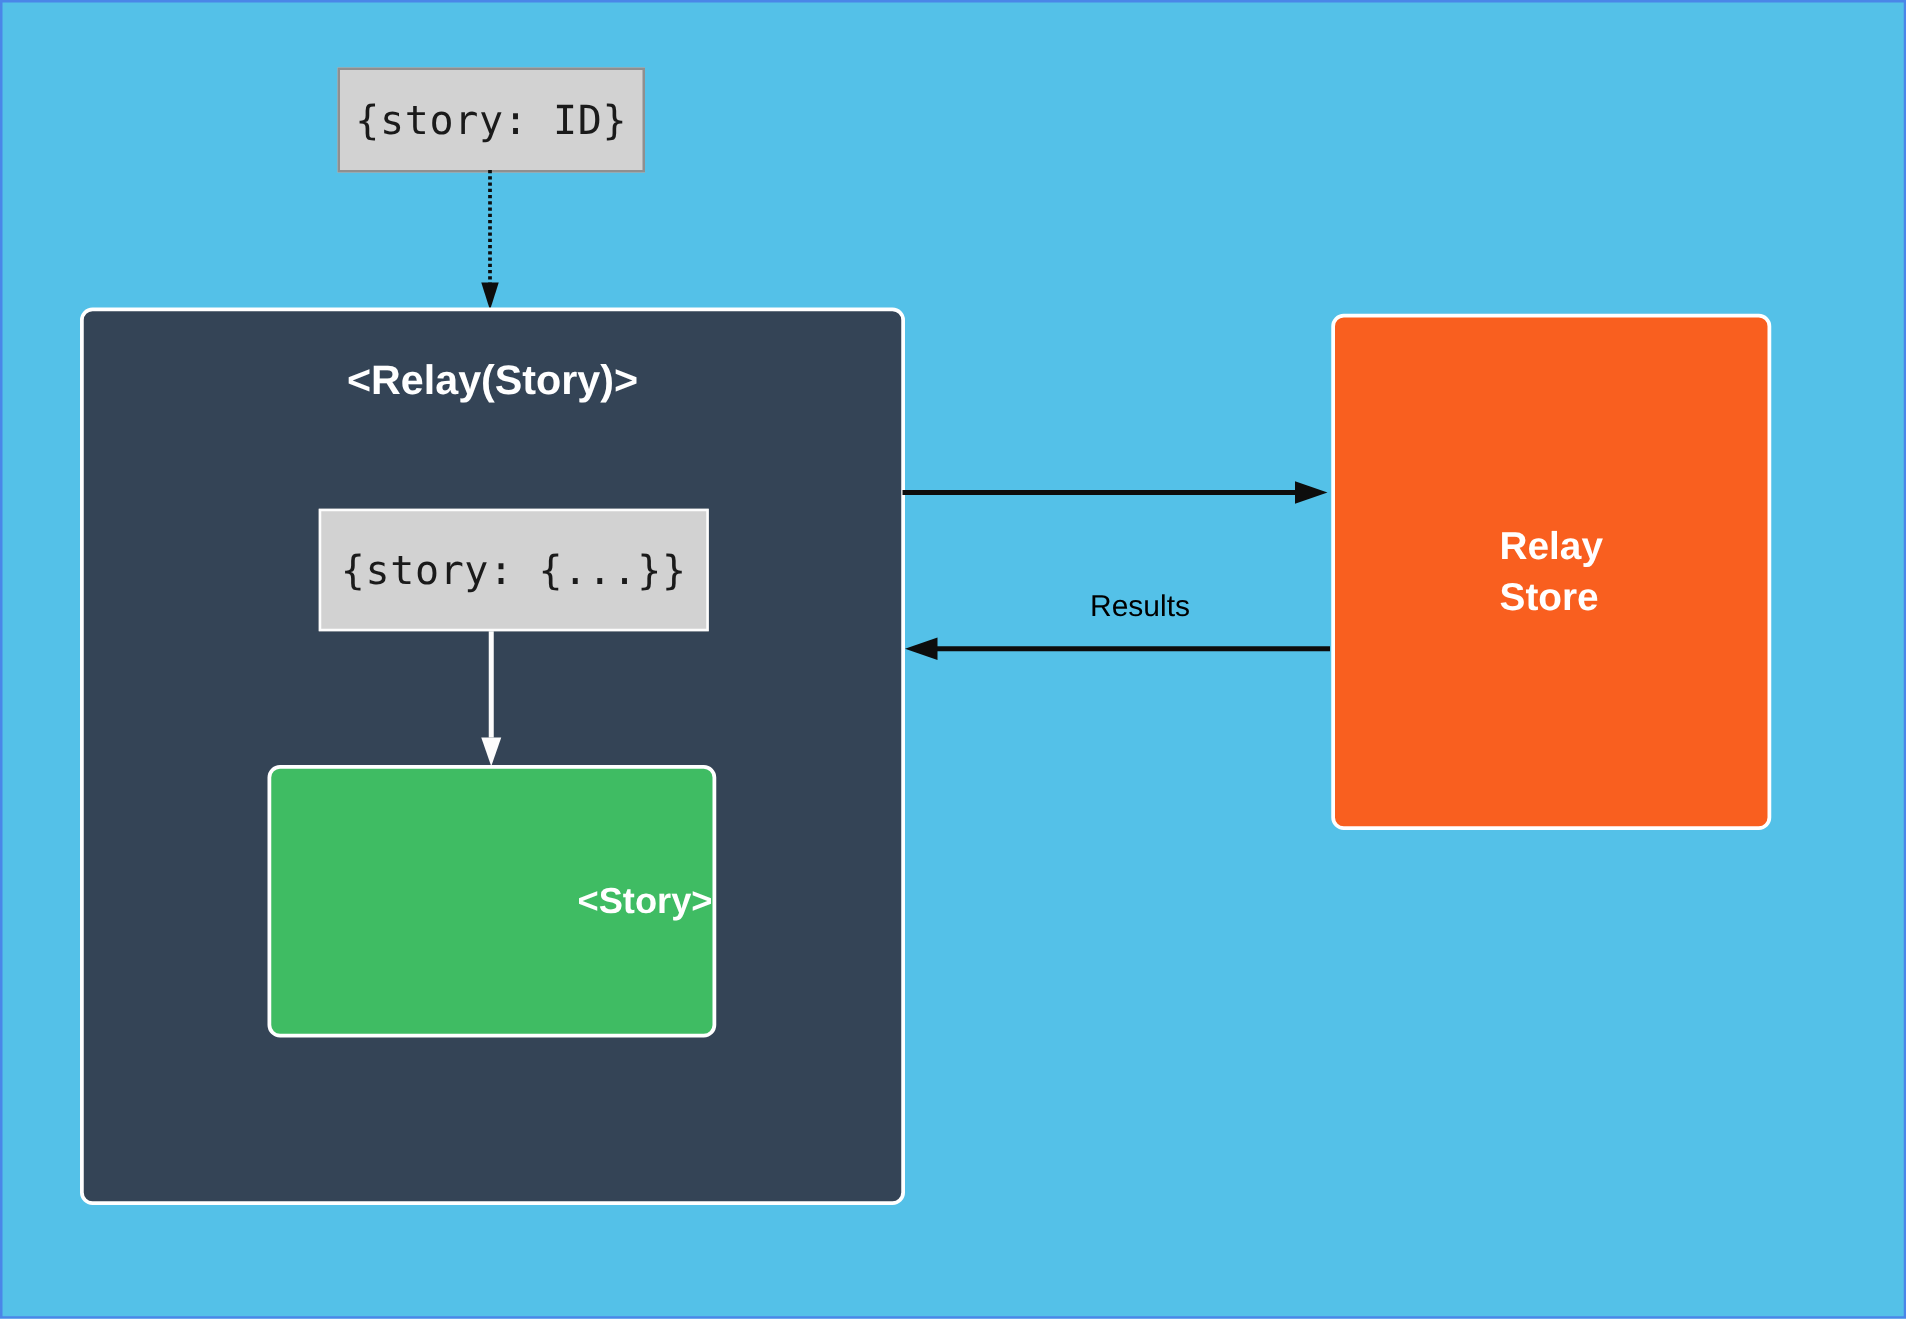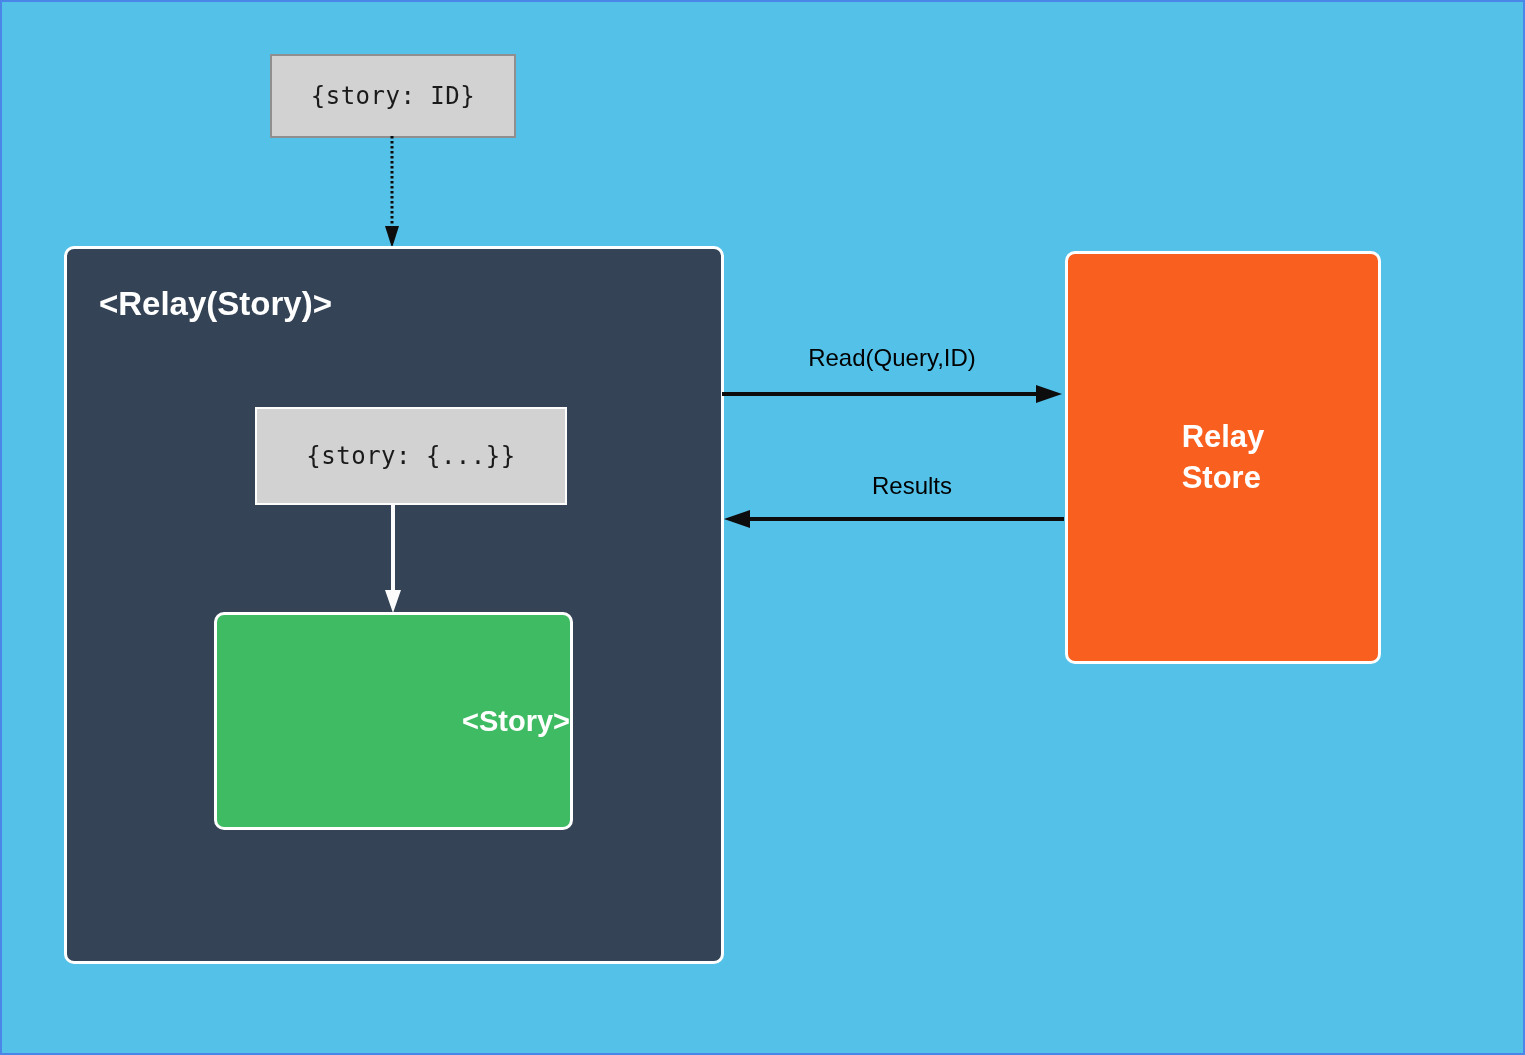--- a/index.html
+++ b/index.html
@@ -35,7 +35,7 @@
     align-items: center;
     justify-content: center;
     font-family: "DejaVu Sans Mono", "Liberation Mono", monospace;
-    font-size: 24px;
+    font-size: 32px;
     color: var(--code-text);
     letter-spacing: 0.5px;
   }

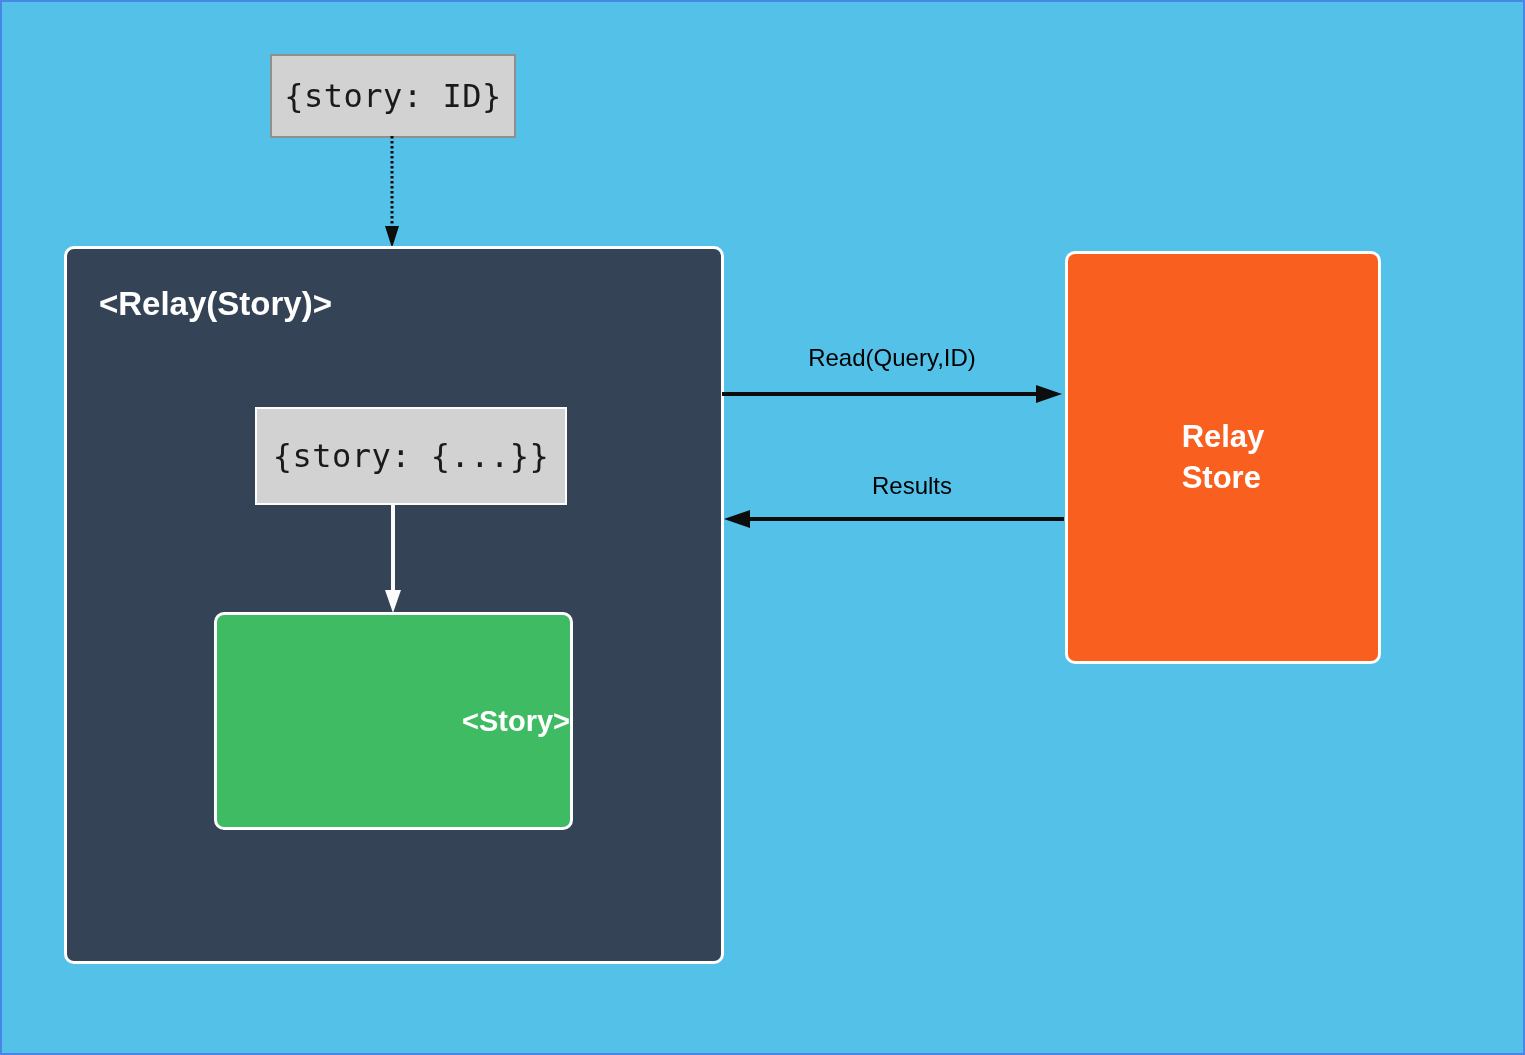--- a/index.html
+++ b/index.html
@@ -52,10 +52,10 @@
   #relay-container-title {
     position: absolute;
     left: 0; top: 36px; width: 100%;
+    text-align: center;
     color: var(--box-text);
     font-size: 33px;
     font-weight: bold;
-    margin-left: 32px;
   }
   #props-inner {
     left: 253px; top: 405px; width: 312px; height: 98px;

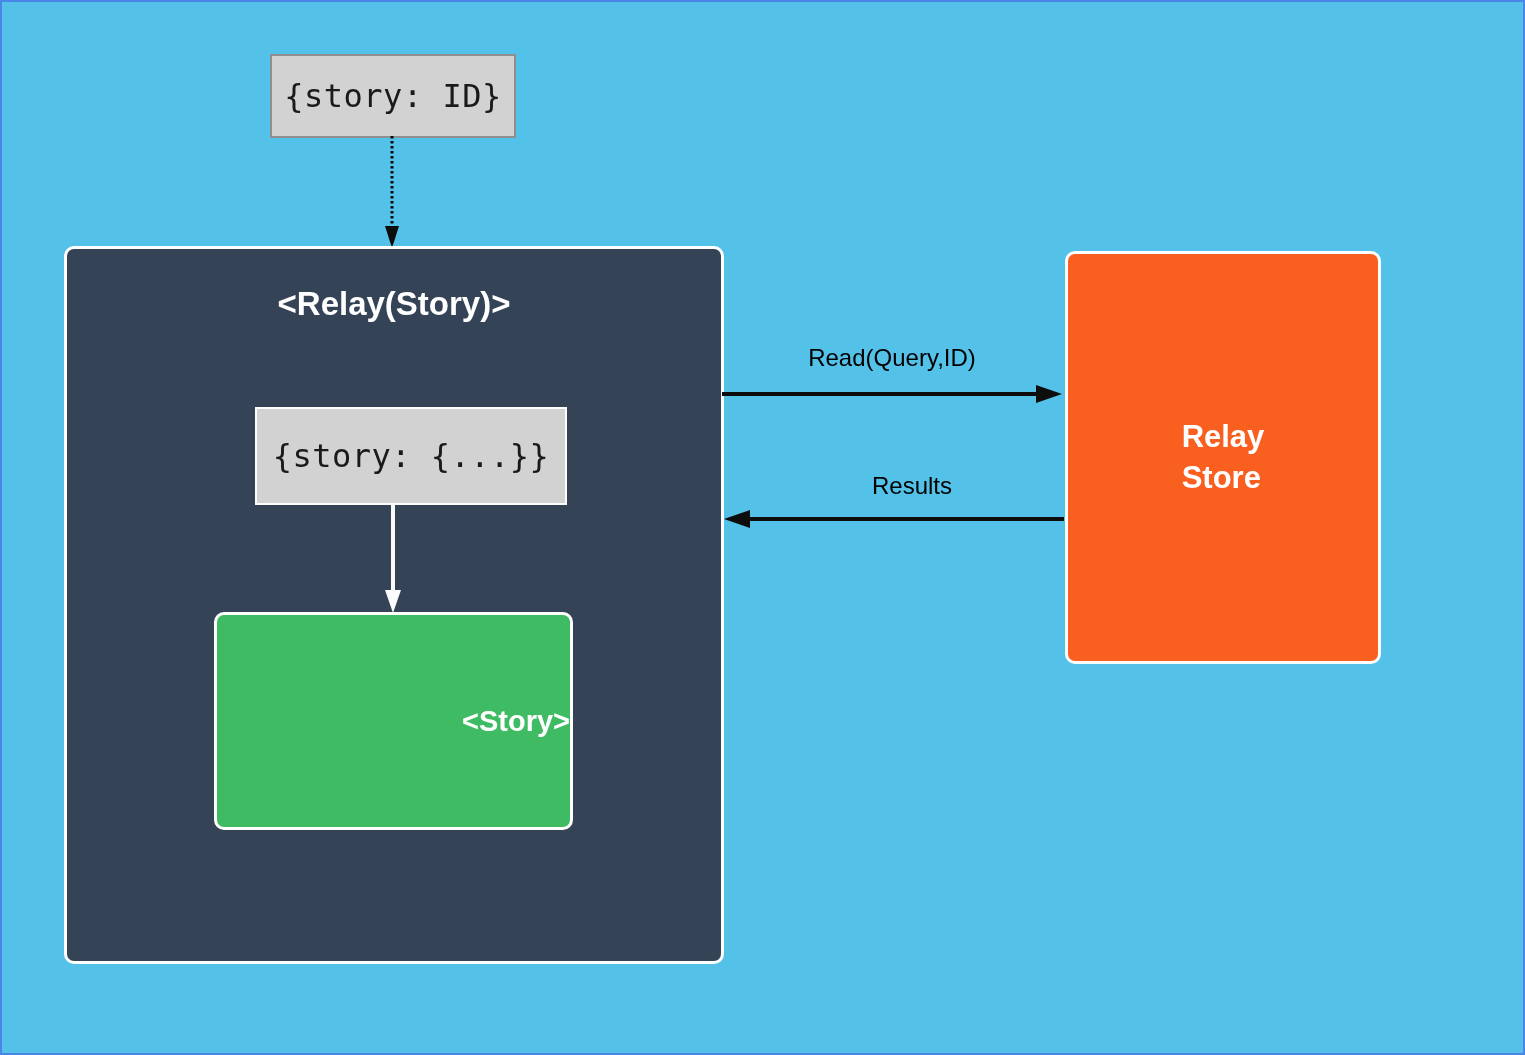--- a/index.html
+++ b/index.html
@@ -133,7 +133,6 @@
 Store</span>
   </div>
 
-  <div class="abs edge-label" id="read-label">Read(Query,ID)</div>
   <svg class="abs arrow" style="left:720px; top:378px;" width="340" height="28">
     <line class="stroke-dark" x1="0" y1="14" x2="318" y2="14" stroke-width="4"></line>
     <polygon class="fill-dark" points="314,5 314,23 340,14"></polygon>

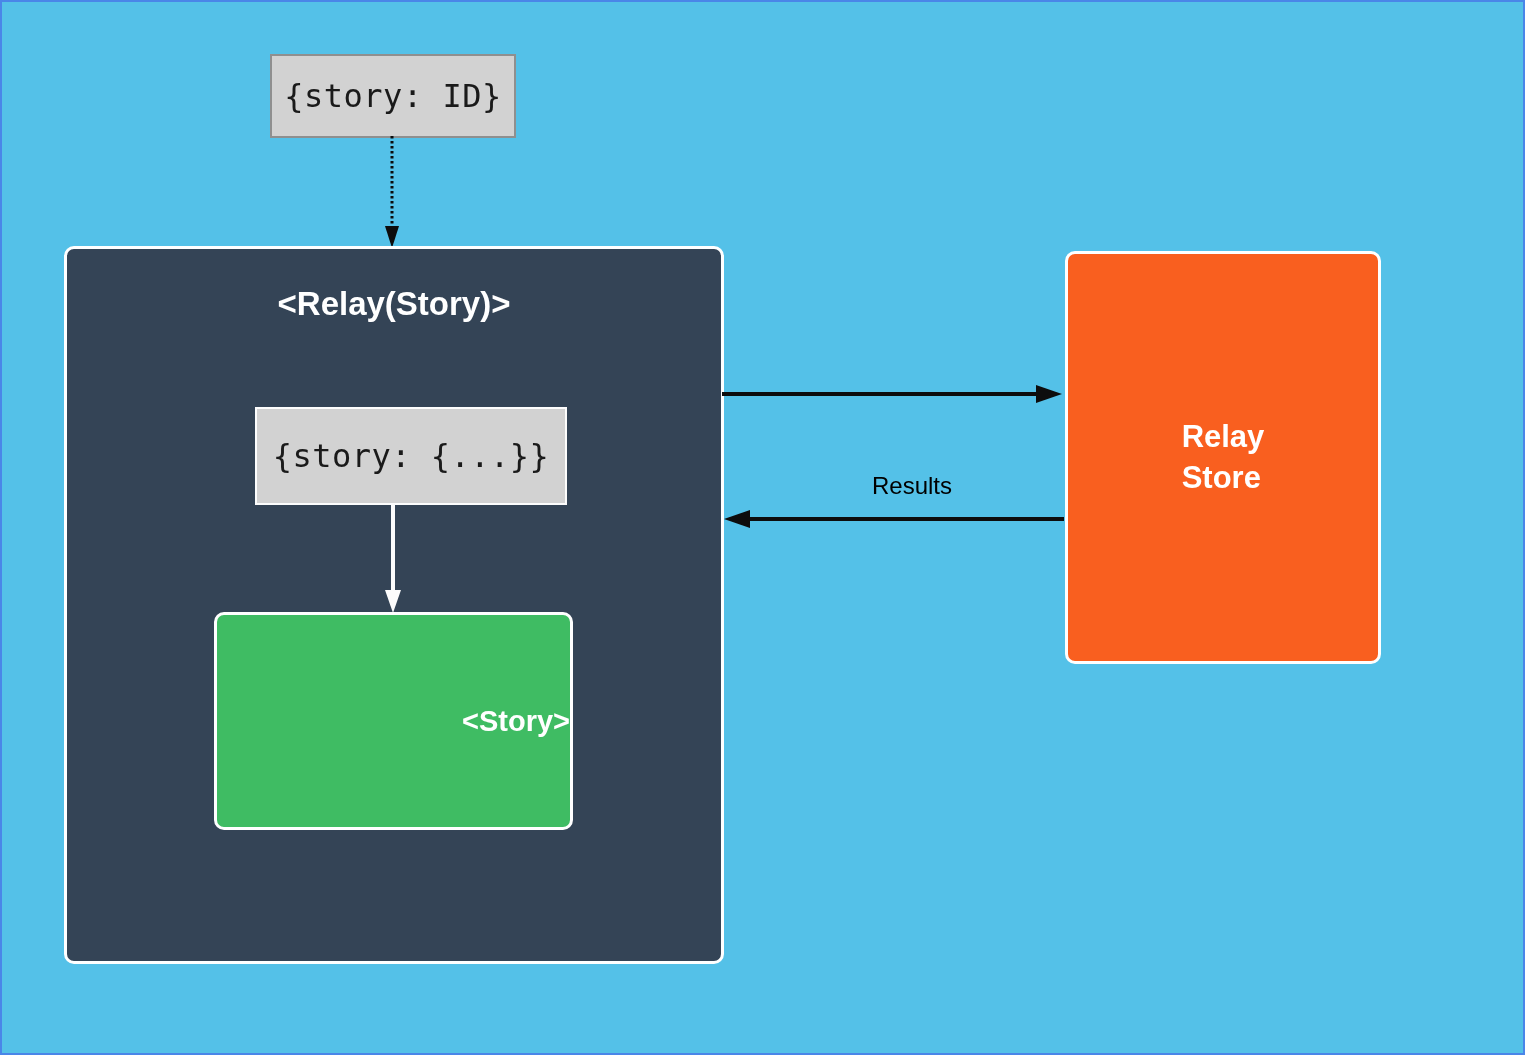--- a/index.html
+++ b/index.html
@@ -72,7 +72,7 @@
     font-weight: bold;
   }
   #relay-store {
-    left: 1063px; top: 249px; width: 316px; height: 413px;
+    left: 1063px; top: 249px; width: 352px; height: 413px;
     background: var(--relay-store-bg);
     border: 3px solid #ffffff;
     border-radius: 10px;

